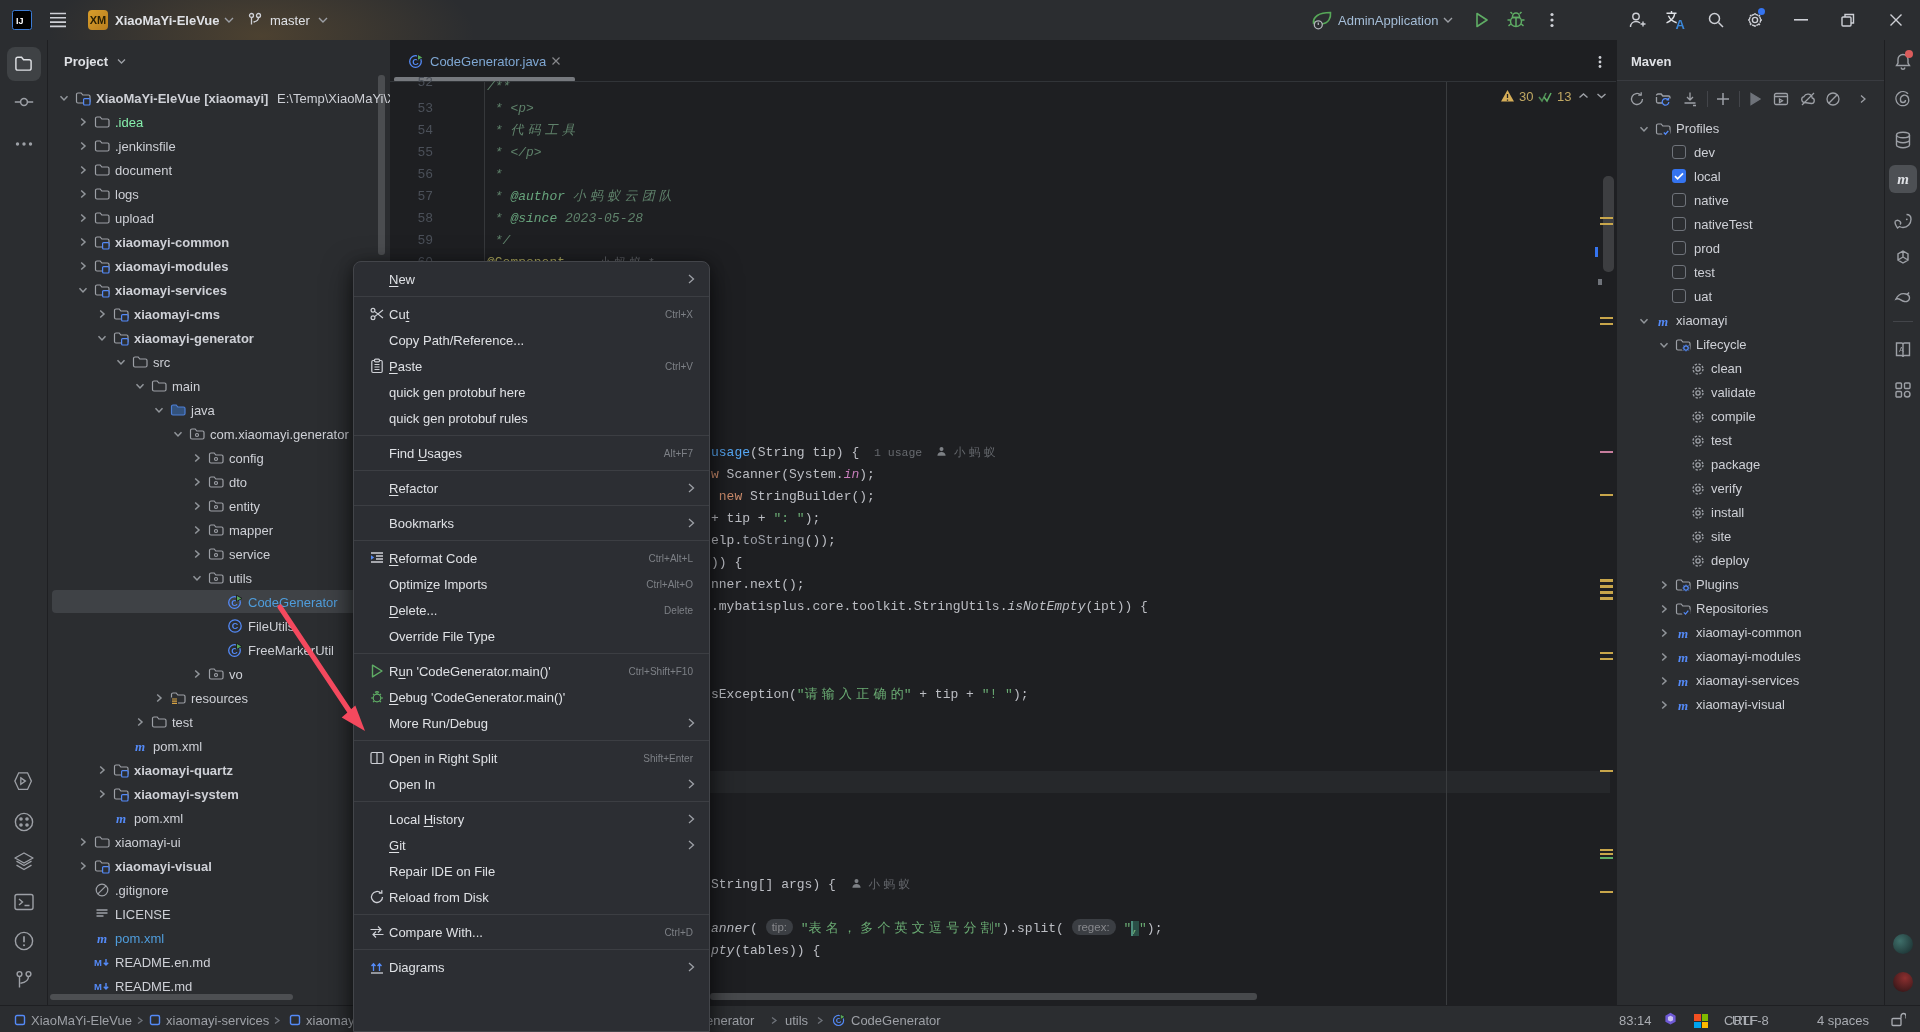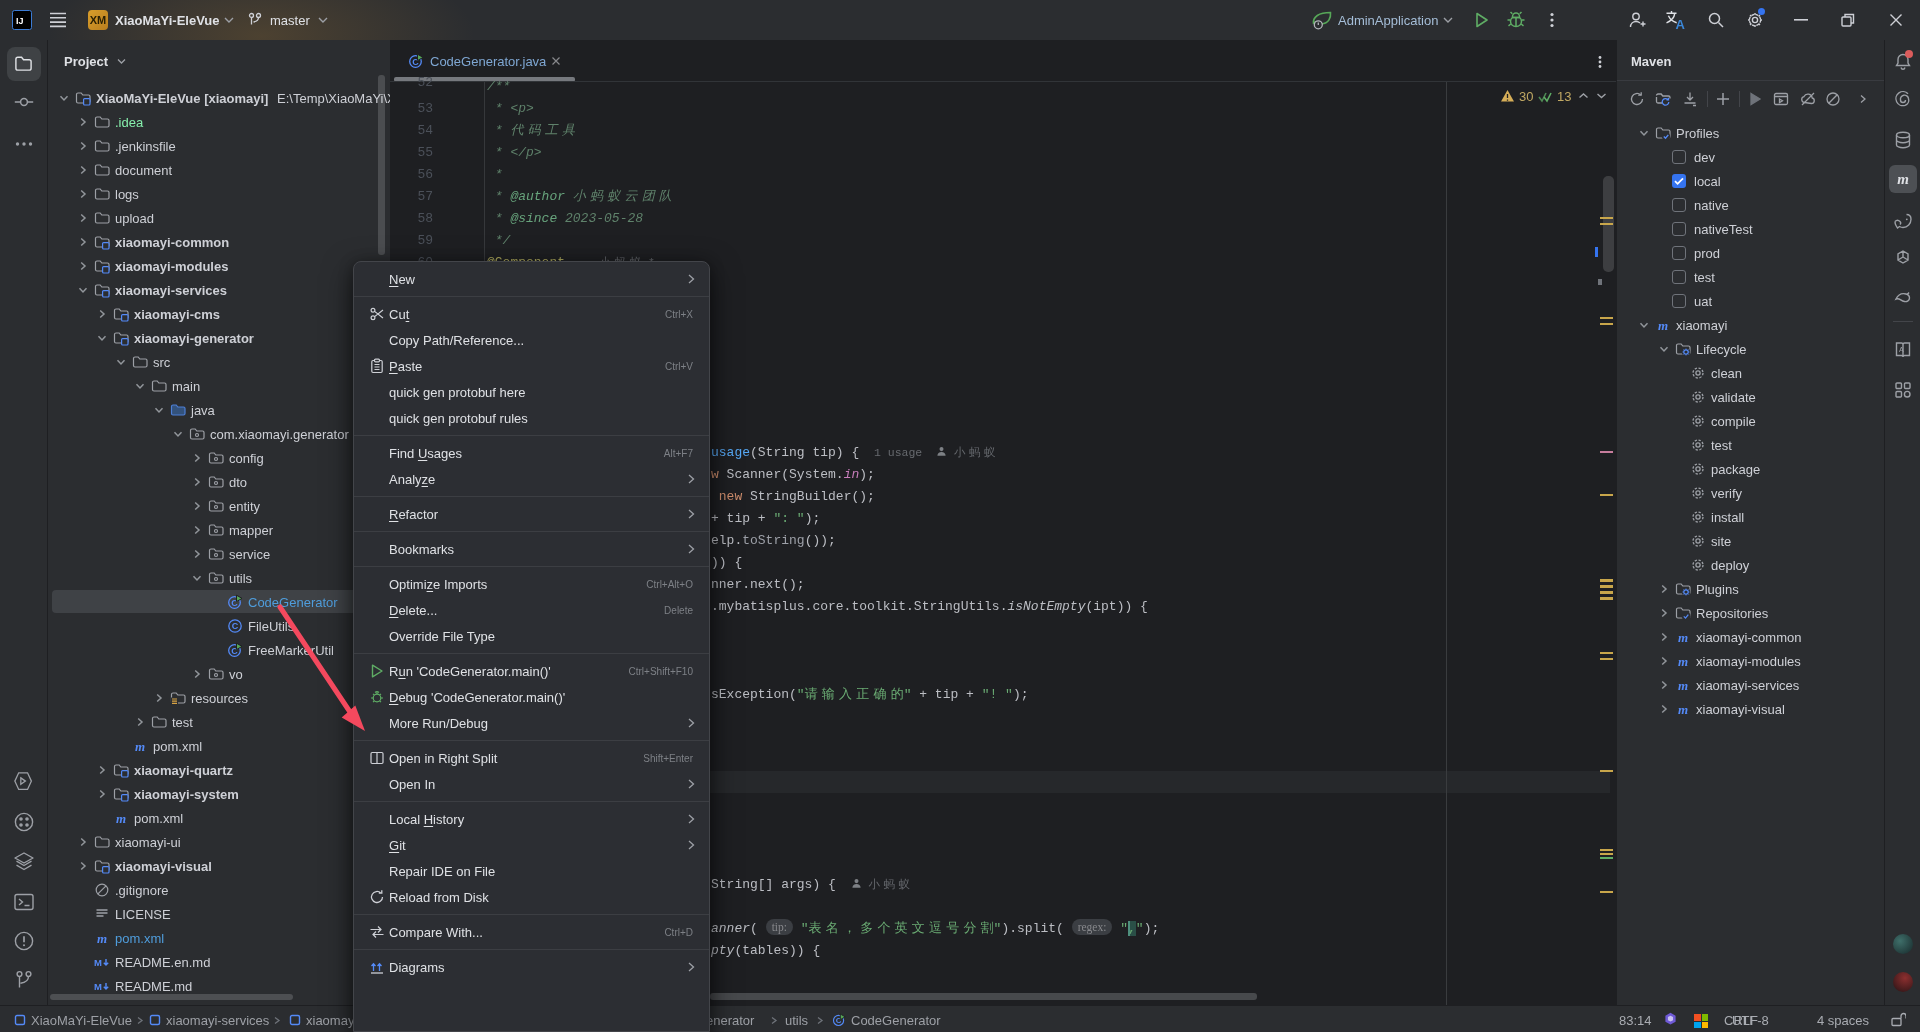--- a/index.html
+++ b/index.html
@@ -48,7 +48,7 @@
 .msep{height:1px;background:#3c3e43;margin:4px 0}
 .u{text-decoration:underline;text-underline-offset:2px}
 
-.mrow{position:absolute;height:24px;display:flex;align-items:center;white-space:pre}
+.mrow{position:absolute;height:24px;display:flex;align-items:flex-start;white-space:pre}
 .mlab{font-size:13px;color:#ced0d6;margin-left:5px}
 .crumb{font-size:13px;color:#9da0a6}
 </style></head>

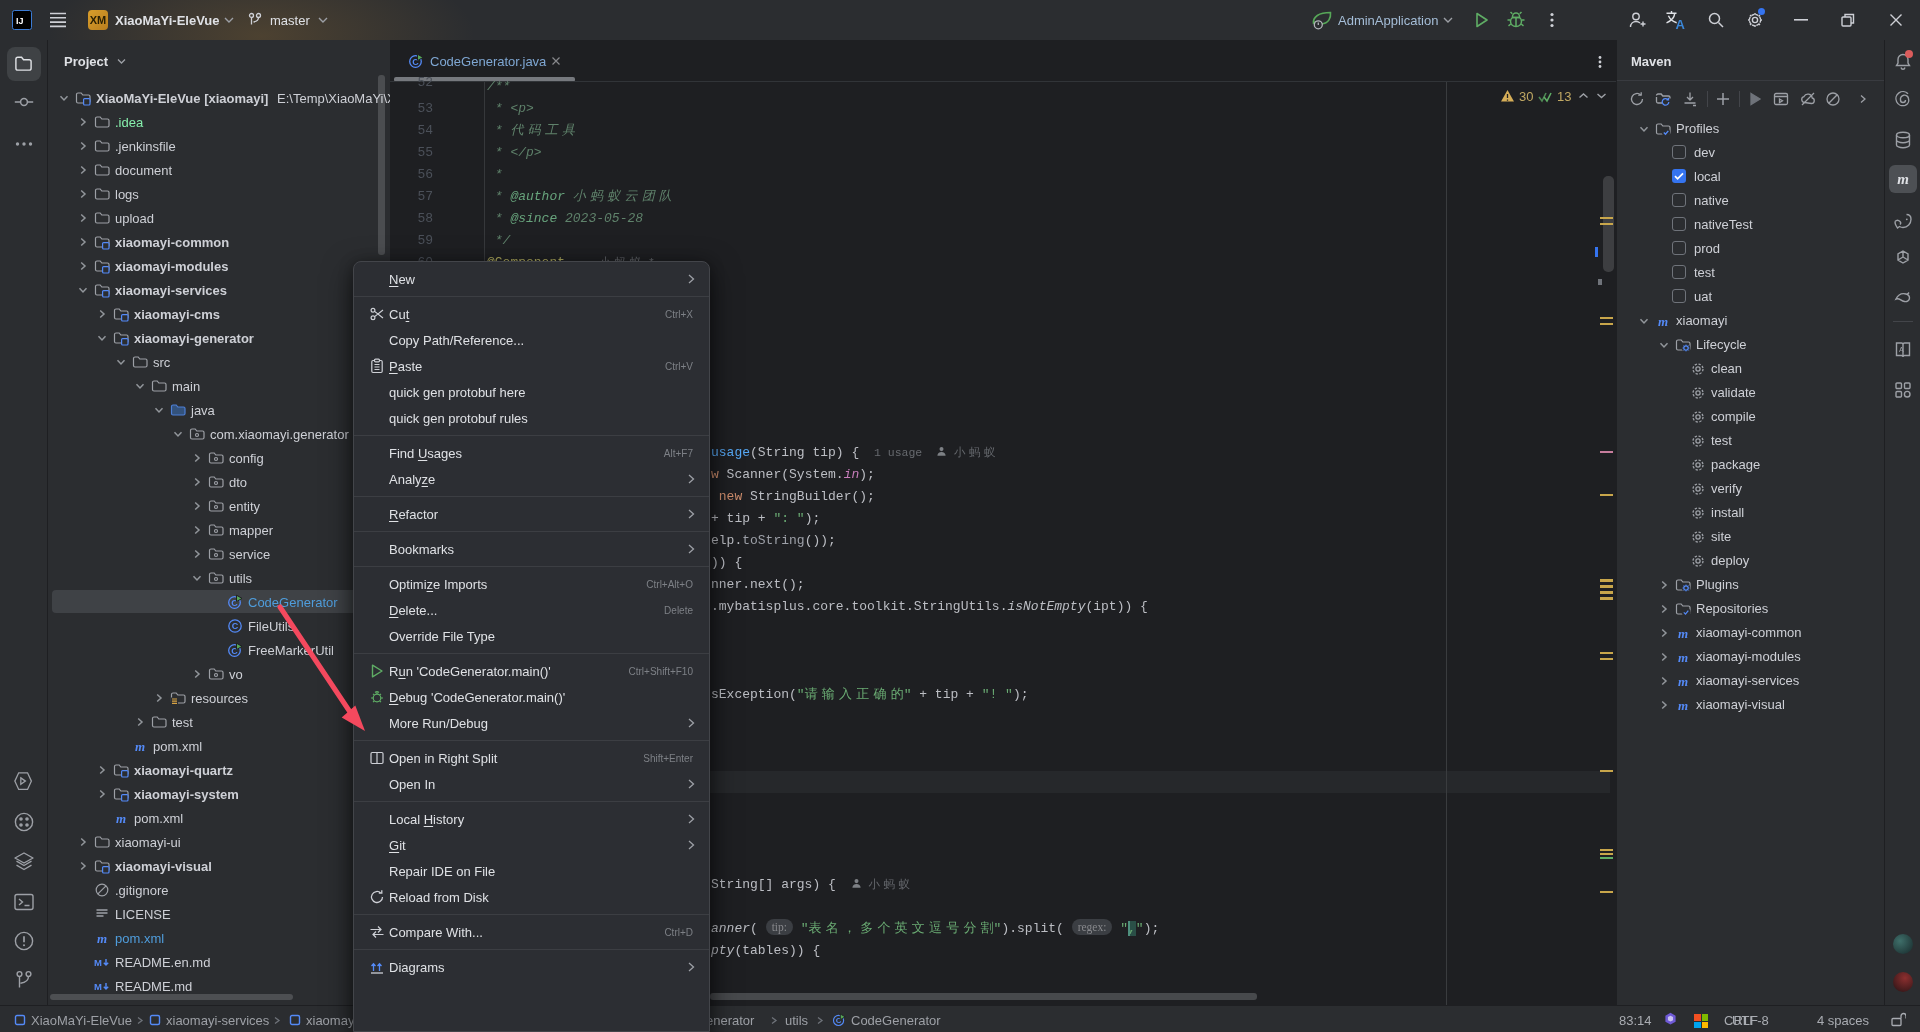--- a/index.html
+++ b/index.html
@@ -832,13 +832,6 @@
           <span class="lab">Find <span class="u">U</span>sages</span>
           <span class="sc">Alt+F7</span>
         </div>
-        <div class="mi">
-          <span class="noic"></span>
-          <span class="lab">Analy<span class="u">z</span>e</span>
-          <svg class="sub" viewBox="0 0 12 12" fill="none" stroke="#9da0a6" stroke-width="1.3">
-            <path d="M4 2l4.5 4L4 10"></path>
-          </svg>
-        </div>
         <div class="msep"></div>
         <div class="mi">
           <span class="noic"></span>

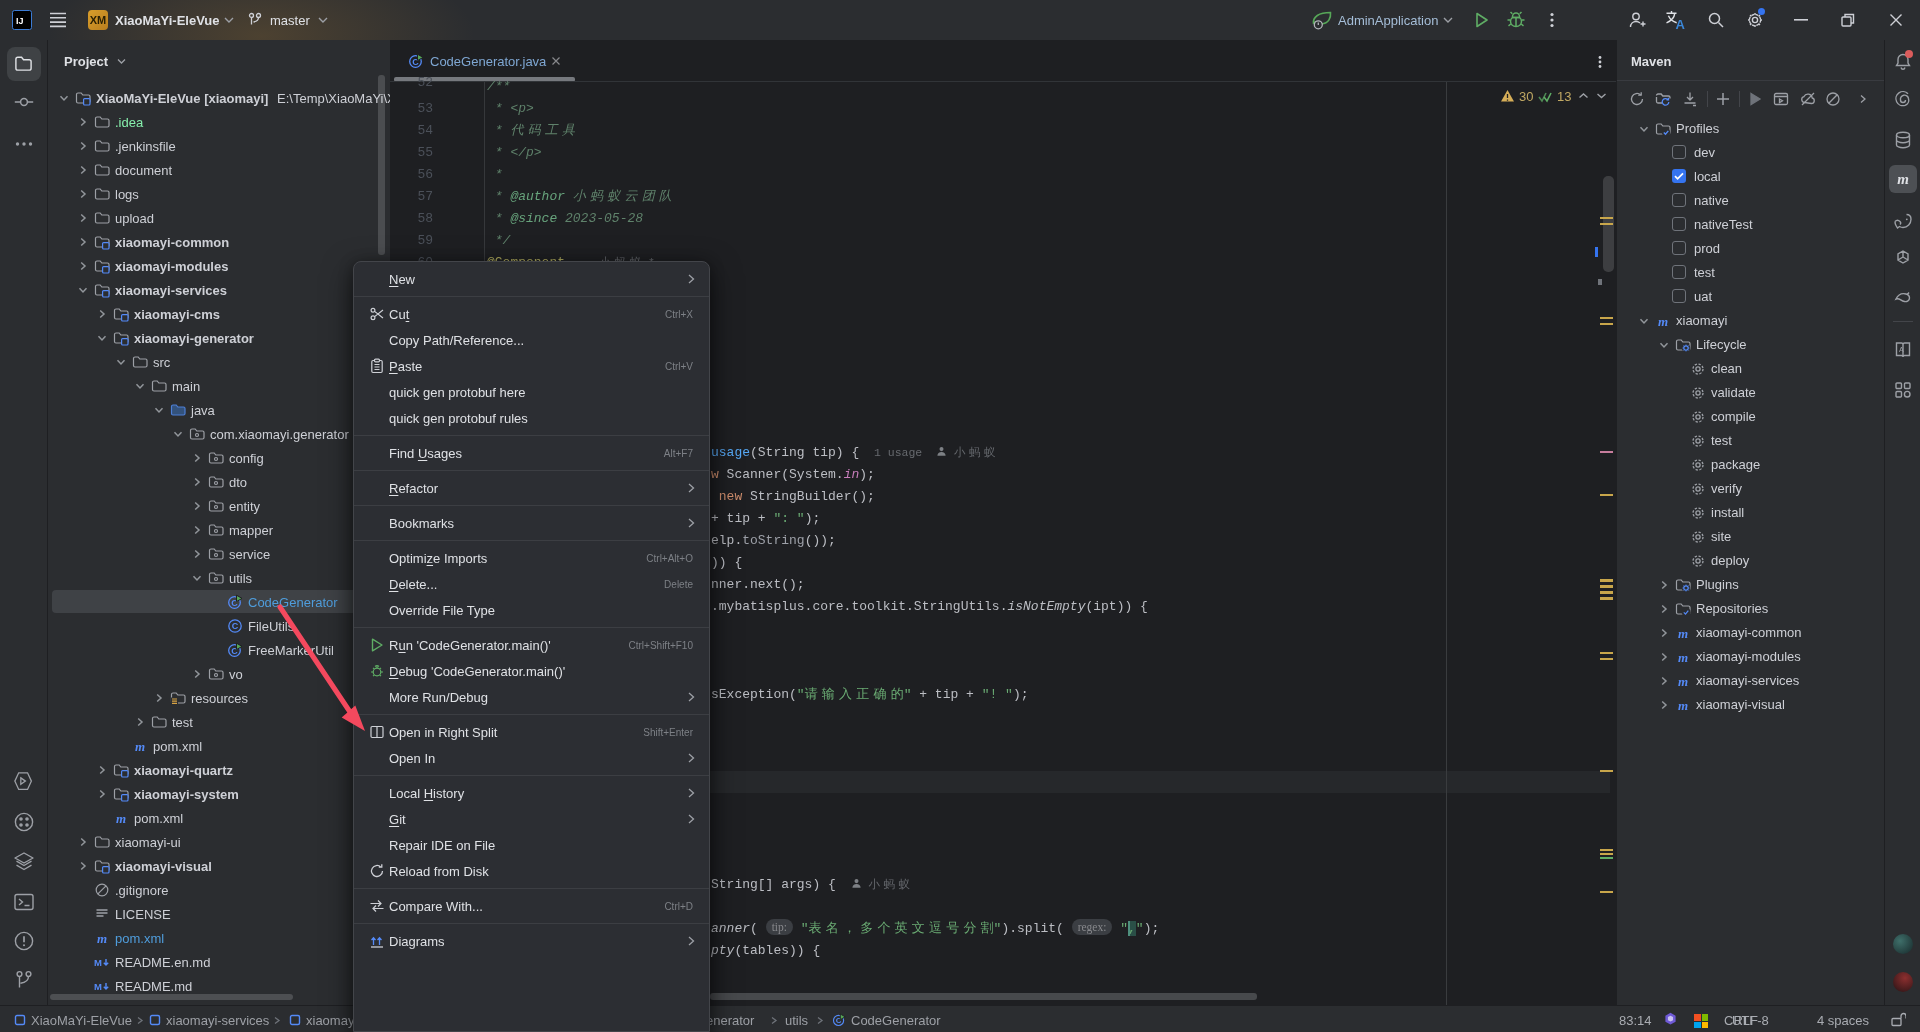--- a/index.html
+++ b/index.html
@@ -850,6 +850,14 @@
         </div>
         <div class="msep"></div>
         <div class="mi">
+          <svg class="ic" viewBox="0 0 16 16" fill="none" stroke="#ced0d6" stroke-width="1.3">
+            <path d="M2 3h12M7 6h7M7 9h7M2 12h12"></path>
+            <path d="M2 5.2l3.2 2.3L2 9.8z" fill="#548af7" stroke="none"></path>
+          </svg>
+          <span class="lab"><span class="u">R</span>eformat Code</span>
+          <span class="sc">Ctrl+Alt+L</span>
+        </div>
+        <div class="mi">
           <span class="noic"></span>
           <span class="lab">Optimi<span class="u">z</span>e Imports</span>
           <span class="sc">Ctrl+Alt+O</span>

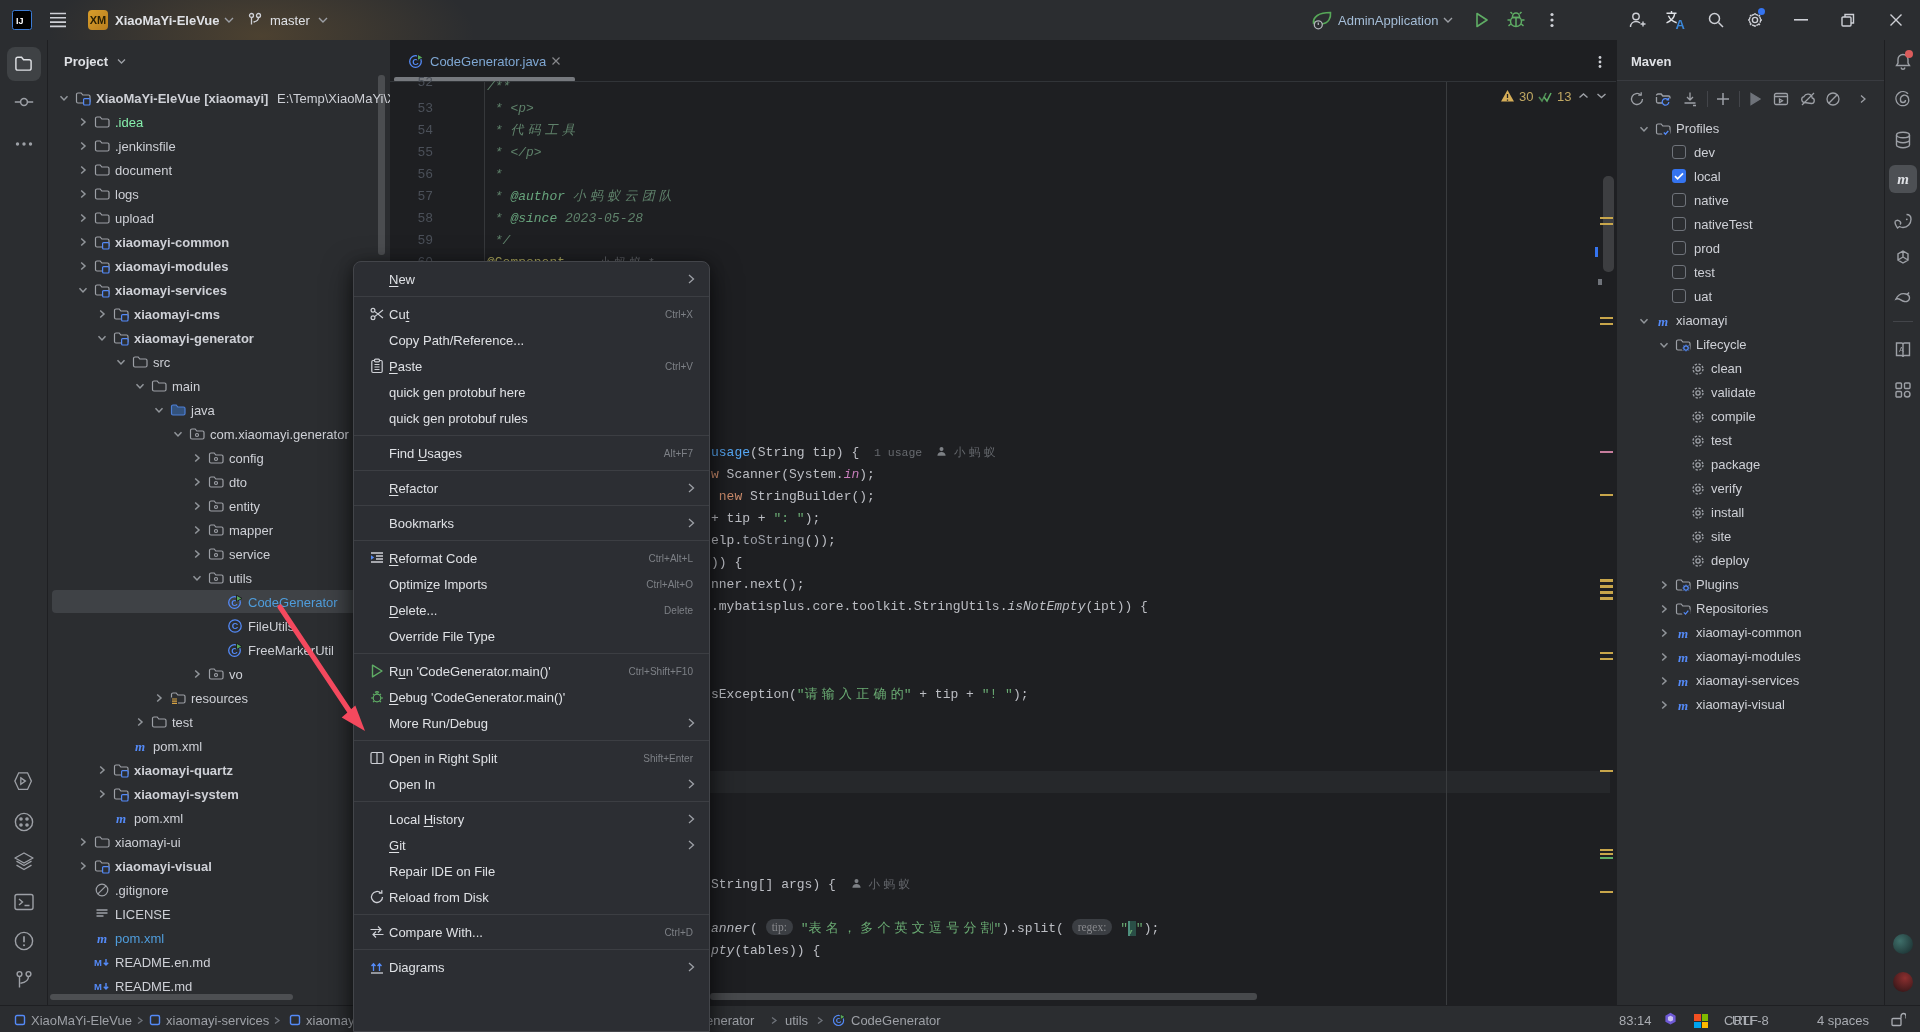--- a/index.html
+++ b/index.html
@@ -36,7 +36,7 @@
 .inlay{color:#66696e;font-size:11.5px}
 .cjk{letter-spacing:4.2px;margin-right:-4.2px}
 .cjks{letter-spacing:3.5px;margin-right:-3.5px}
-.chip{display:inline-block;background:#3b3e43;color:#87888c;font-family:Liberation Serif, serif;font-size:11.5px;border-radius:8px;padding:0 6px;line-height:16px;vertical-align:1px}
+.chip{display:inline-block;background:#3b3e43;color:#87888c;font-family:Liberation Sans, sans-serif;font-size:11.5px;border-radius:8px;padding:0 6px;line-height:16px;vertical-align:1px}
 
 #menu{left:353px;top:261px;width:357px;height:771px;background:#2c2e33;border:1px solid #43454a;border-radius:8px 8px 0 0;box-shadow:0 10px 30px rgba(0,0,0,.55),0 2px 14px rgba(0,0,0,.35)}
 .mi{position:relative;height:26px;display:flex;align-items:center;padding-left:15px}

